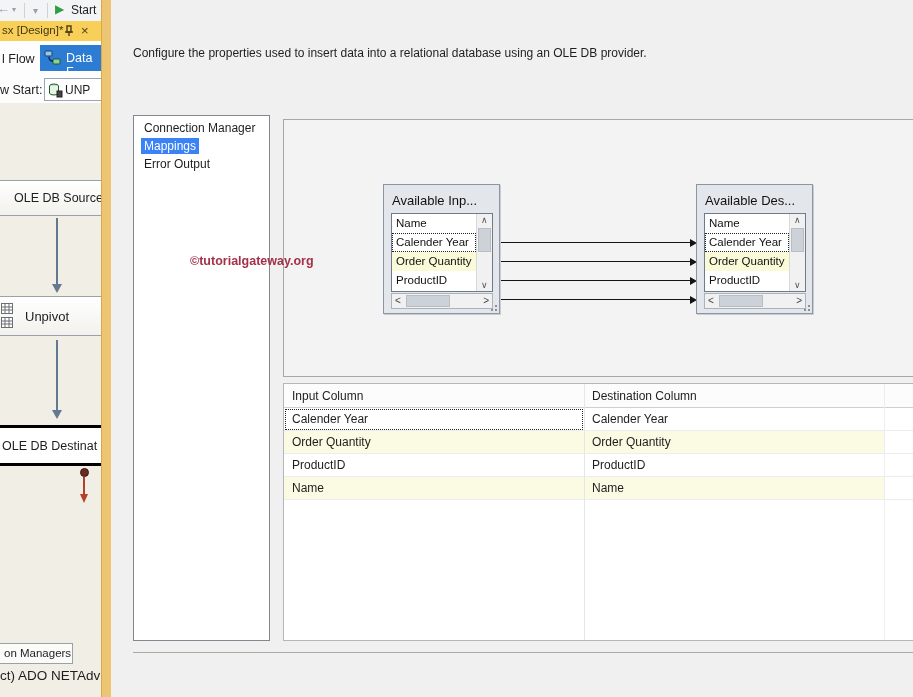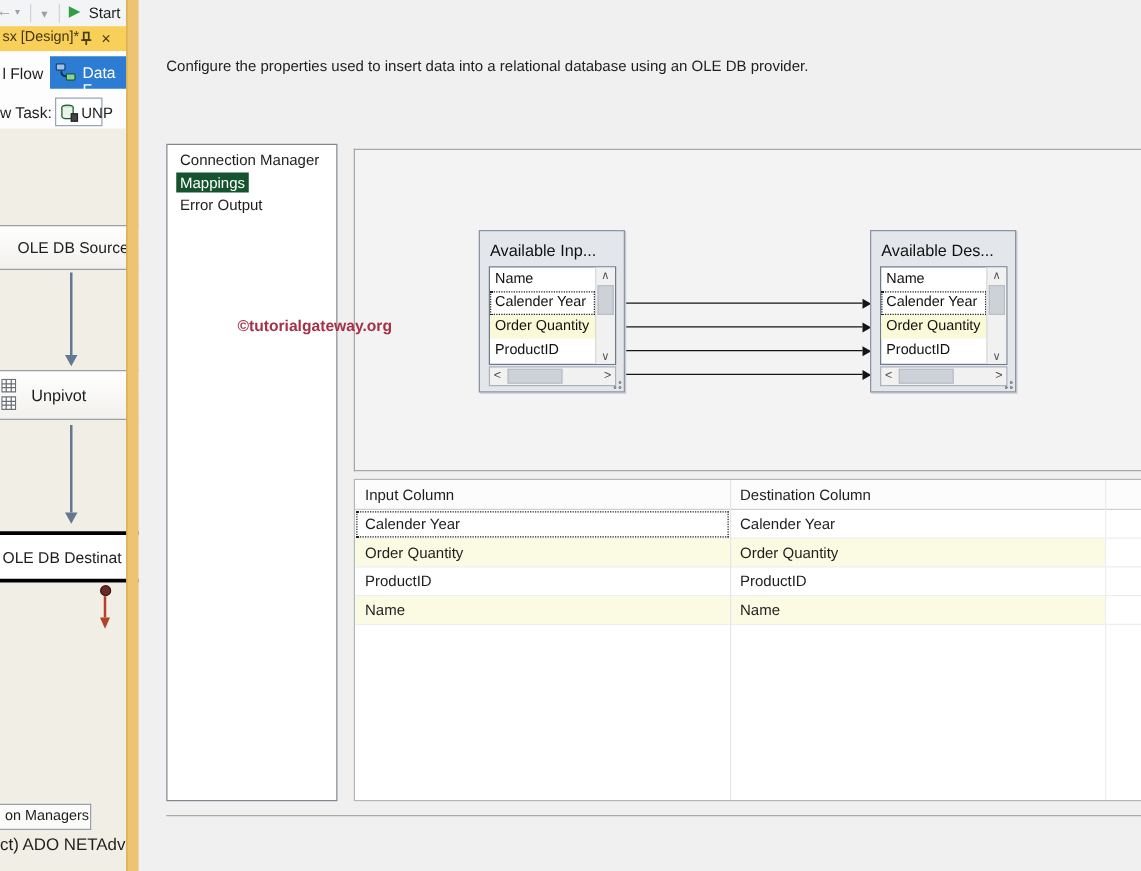--- a/index.html
+++ b/index.html
@@ -159,7 +159,7 @@
         </svg>
         <span class="df-tab-label">Data F</span>
       </div>
-      <span class="task-label">w Task:</span>
+      <span class="task-label">w Start:</span>
       <div class="task-combo">
         <svg class="combo-ico" width="15" height="16" viewBox="0 0 15 16">
           <ellipse cx="6" cy="4" rx="4.5" ry="2" fill="#bfe3c4" stroke="#1d5a2a"></ellipse>

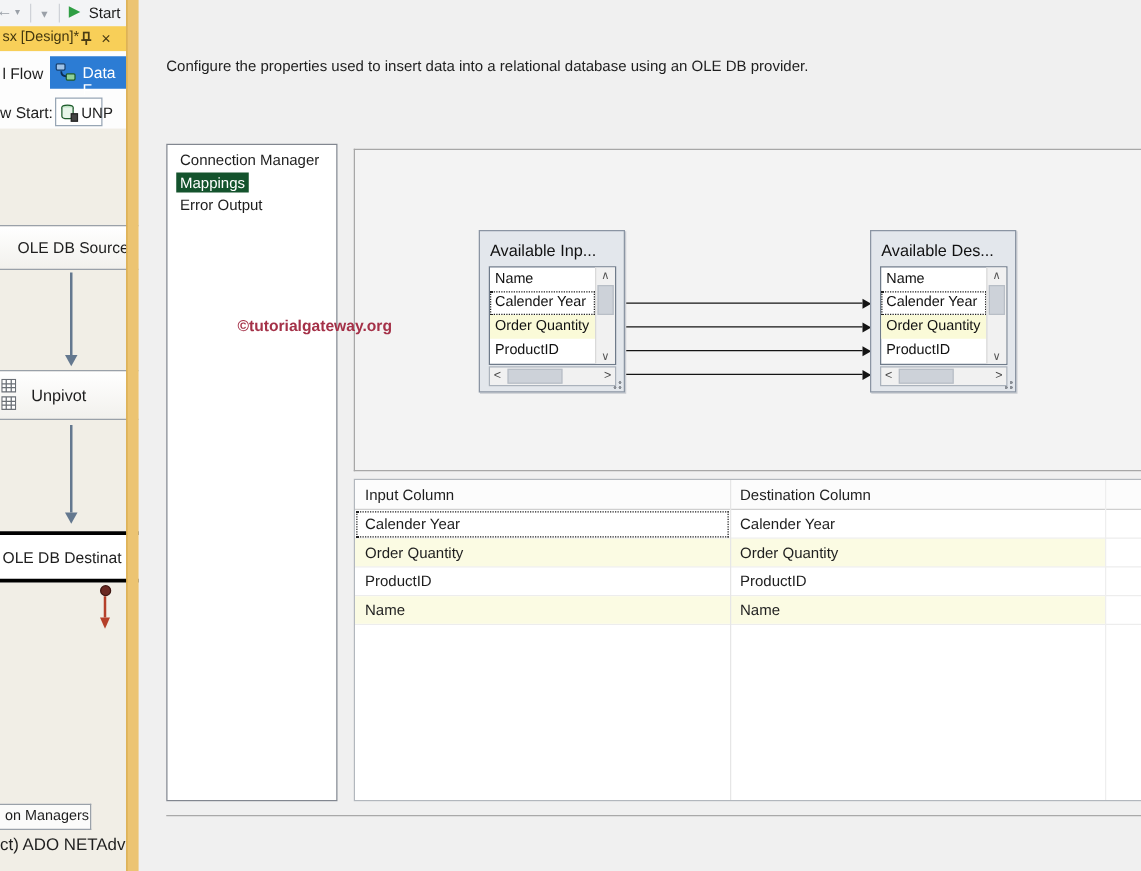--- a/index.html
+++ b/index.html
@@ -26,7 +26,7 @@
   .df-tab-label { position:absolute; left:26px; top:6px; font-size:12.5px; color:#fff; }
   .df-ico { position:absolute; left:4px; top:4px; }
   .task-label { position:absolute; left:0px; top:42px; font-size:12.5px; color:#1e1e1e; }
-  .task-combo { position:absolute; left:44px; top:37px; width:38px; height:23px; background:#fff; border:1px solid #98a6b5; }
+  .task-combo { position:absolute; left:44px; top:37px; width:67px; height:23px; background:#fff; border:1px solid #98a6b5; }
   .combo-ico { position:absolute; left:3px; top:3px; }
   .combo-text { position:absolute; left:20px; top:4px; font-size:12px; color:#1e1e1e; }
 

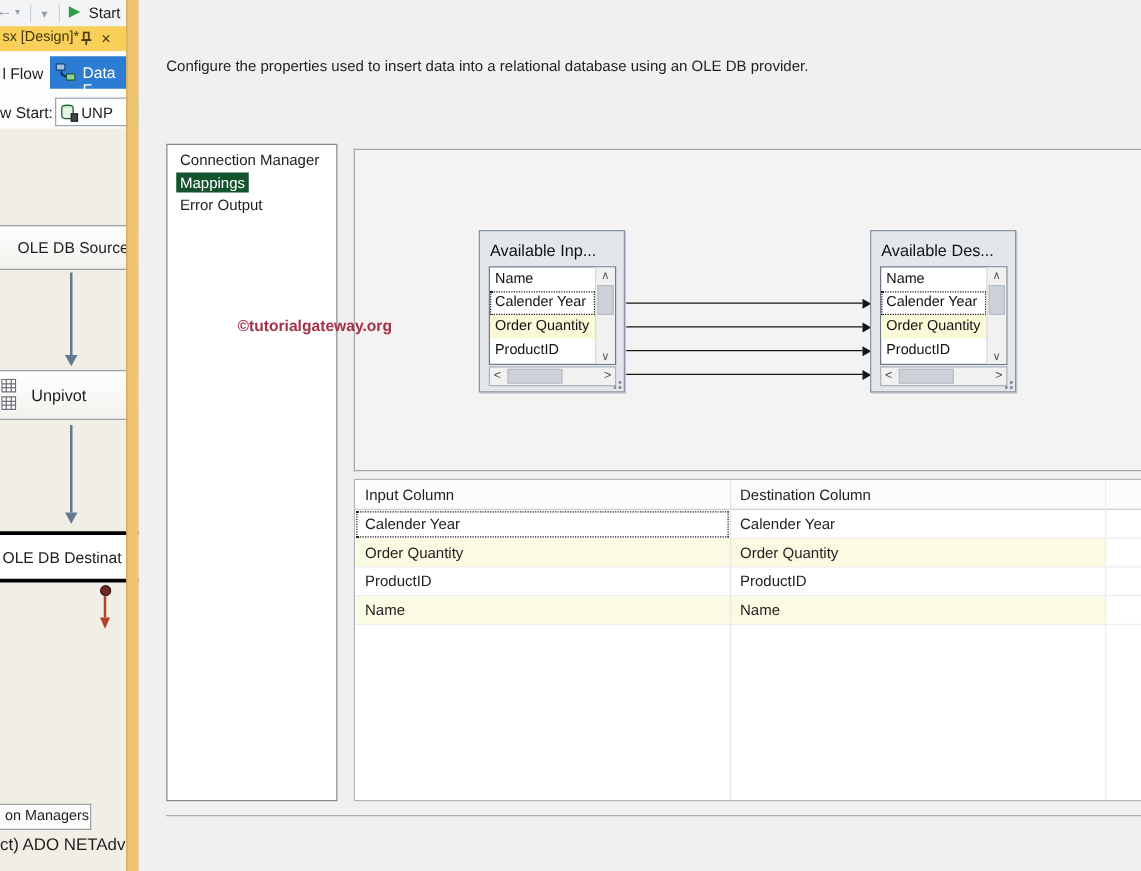--- a/index.html
+++ b/index.html
@@ -71,7 +71,7 @@
 
   .nav-panel { position:absolute; left:22px; top:115px; width:137px; height:526px; background:#fff; border:1px solid #828790; }
   .nav-item { margin:2px 0 0 7px; padding:1px 3px; font-size:12px; color:#1e1e1e; width:fit-content; }
-  .nav-item.selected { background:#14532d; color:#fff; }
+  .nav-item.selected { background:#3b82f6; color:#fff; }
   .nav-panel .nav-item:first-child { margin-top:4px; }
 
   .watermark { position:absolute; left:79px; top:254px; font-size:12.5px; font-weight:bold; color:#a43148; z-index:6; }

